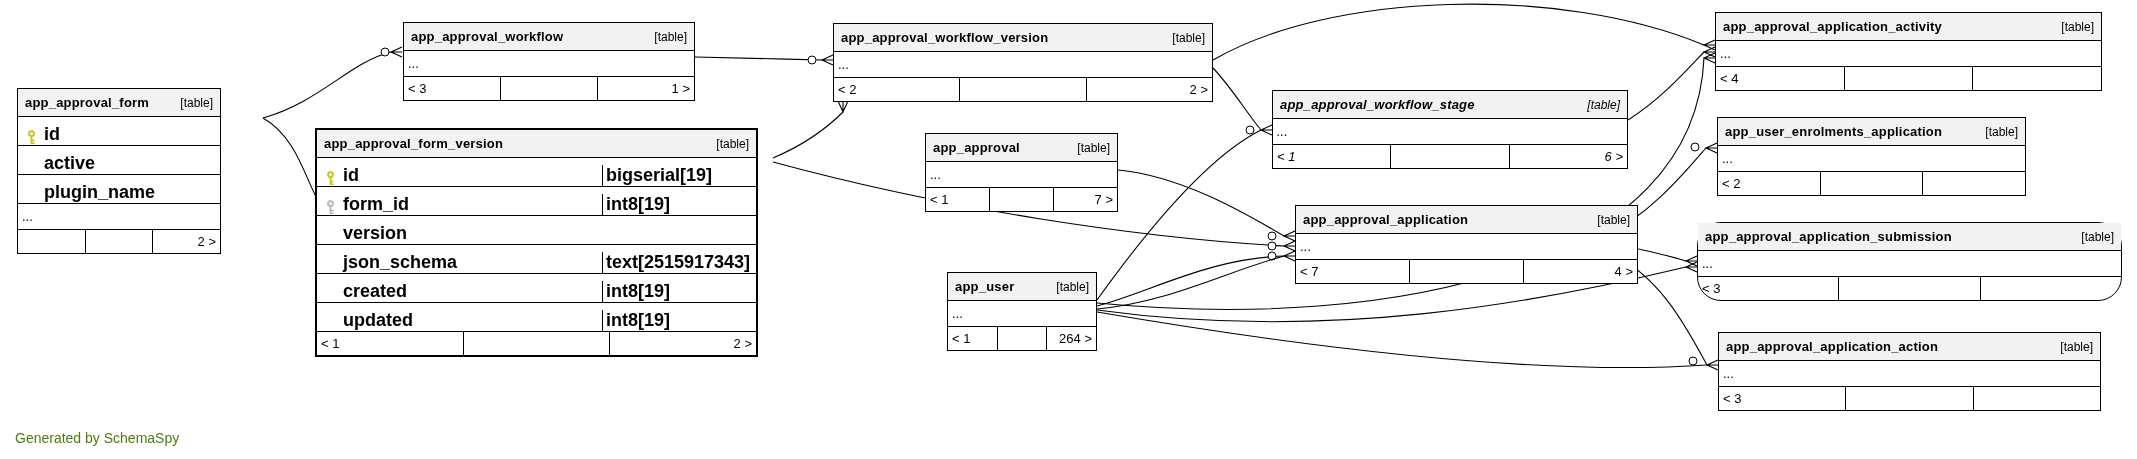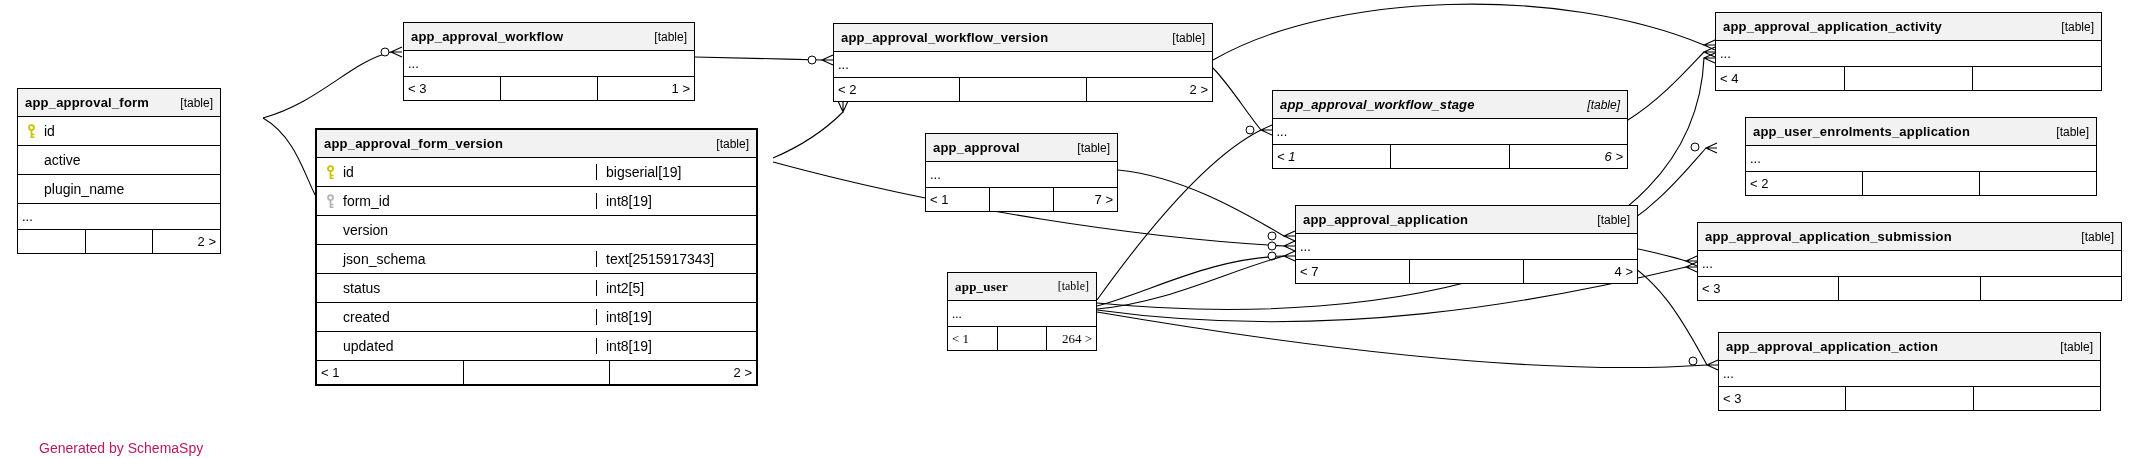--- a/index.html
+++ b/index.html
@@ -12,8 +12,8 @@
        border-bottom:1px solid #000;height:28px;padding:0 7px;box-sizing:border-box;}
   .hdr .nm{font-weight:bold;font-size:13px;letter-spacing:.2px;white-space:nowrap;}
   .hdr .bd{font-size:12px;padding-left:14px;white-space:nowrap;}
-  .crow{display:flex;align-items:center;height:29px;border-bottom:1px solid #000;
-        box-sizing:border-box;font-size:14px;}
+  .crow{display:flex;align-items:flex-end;height:29px;border-bottom:1px solid #000;
+        box-sizing:border-box;font-size:18px;font-weight:bold;}
   .crow .keyc{width:26px;display:flex;align-items:center;justify-content:center;flex:none;}
   .crow .cname{flex:1;display:flex;align-items:center;white-space:nowrap;}
   .crow .ctype{width:150px;flex:none;border-left:1px solid #000;display:flex;align-items:center;

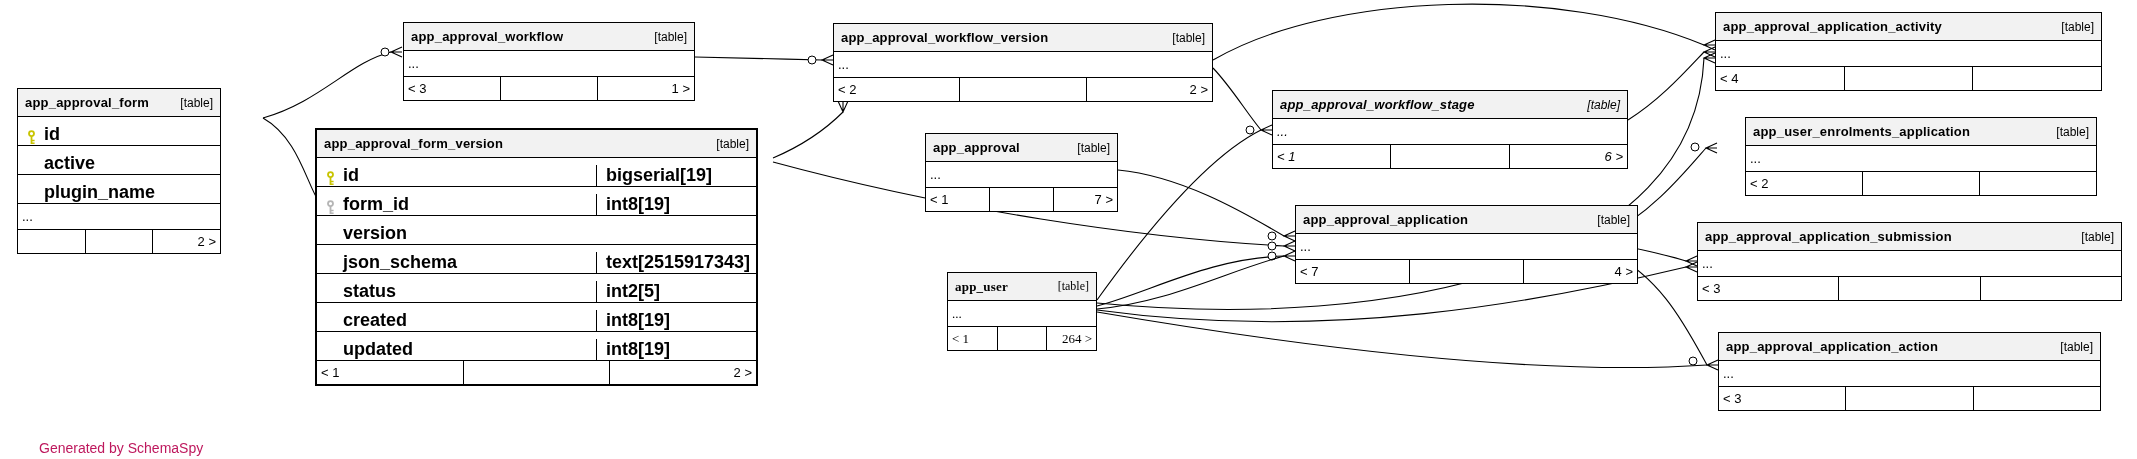--- a/index.html
+++ b/index.html
@@ -248,7 +248,7 @@
           <span class="fc"></span>
         </div>
       </div>
-      <div class="tbl" style="left: 1717px; top: 117px; width: 352px; margin-left: 28px;">
+      <div class="tbl" style="left: 1717px; top: 117px; width: 309px;">
         <div class="hdr">
           <span class="nm">app_user_enrolments_application</span>
           <span class="bd">[table]</span>

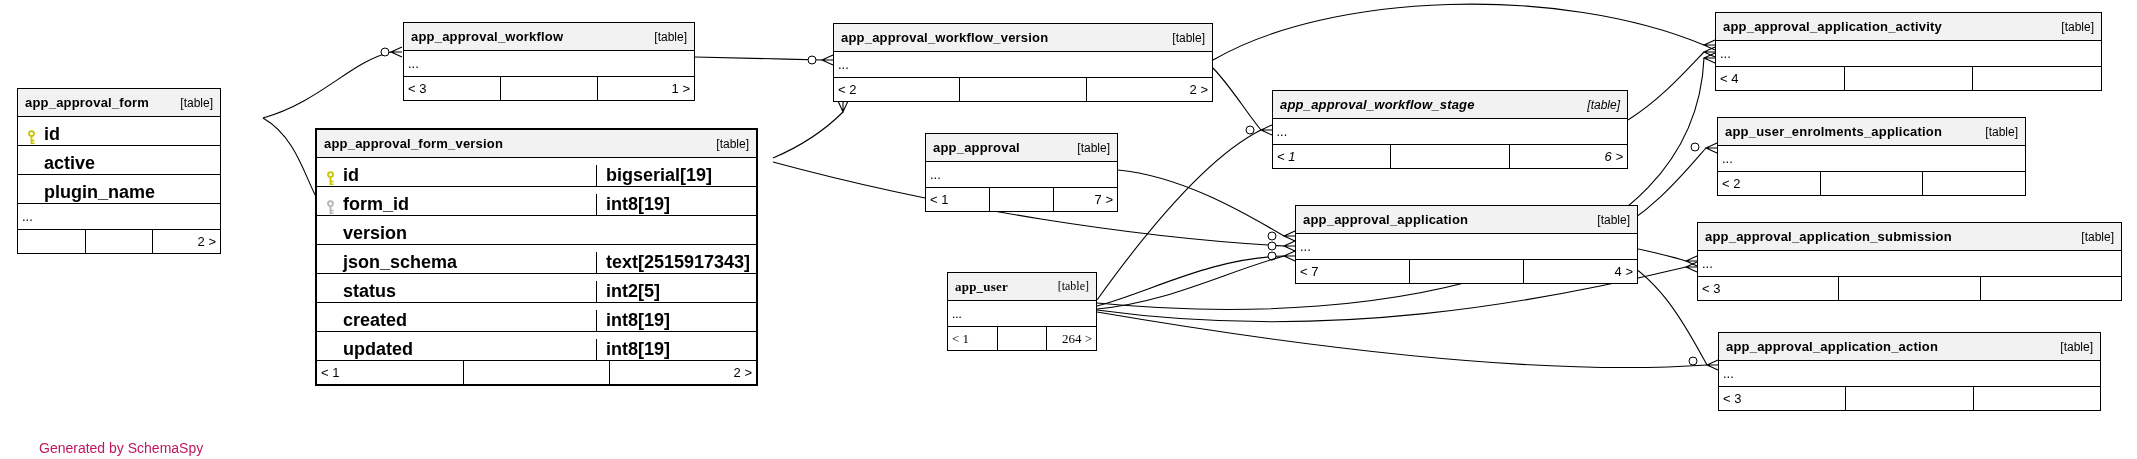--- a/index.html
+++ b/index.html
@@ -17,7 +17,7 @@
   .crow .keyc{width:26px;display:flex;align-items:center;justify-content:center;flex:none;}
   .crow .cname{flex:1;display:flex;align-items:center;white-space:nowrap;}
   .crow .ctype{width:150px;flex:none;border-left:1px solid #000;display:flex;align-items:center;
-               padding-left:9px;white-space:nowrap;}
+               padding-left:3px;white-space:nowrap;}
   .ell{height:26px;border-bottom:1px solid #000;font-size:13px;display:flex;align-items:center;
        padding-left:4px;box-sizing:border-box;}
   .foot{display:flex;height:23px;font-size:13px;}

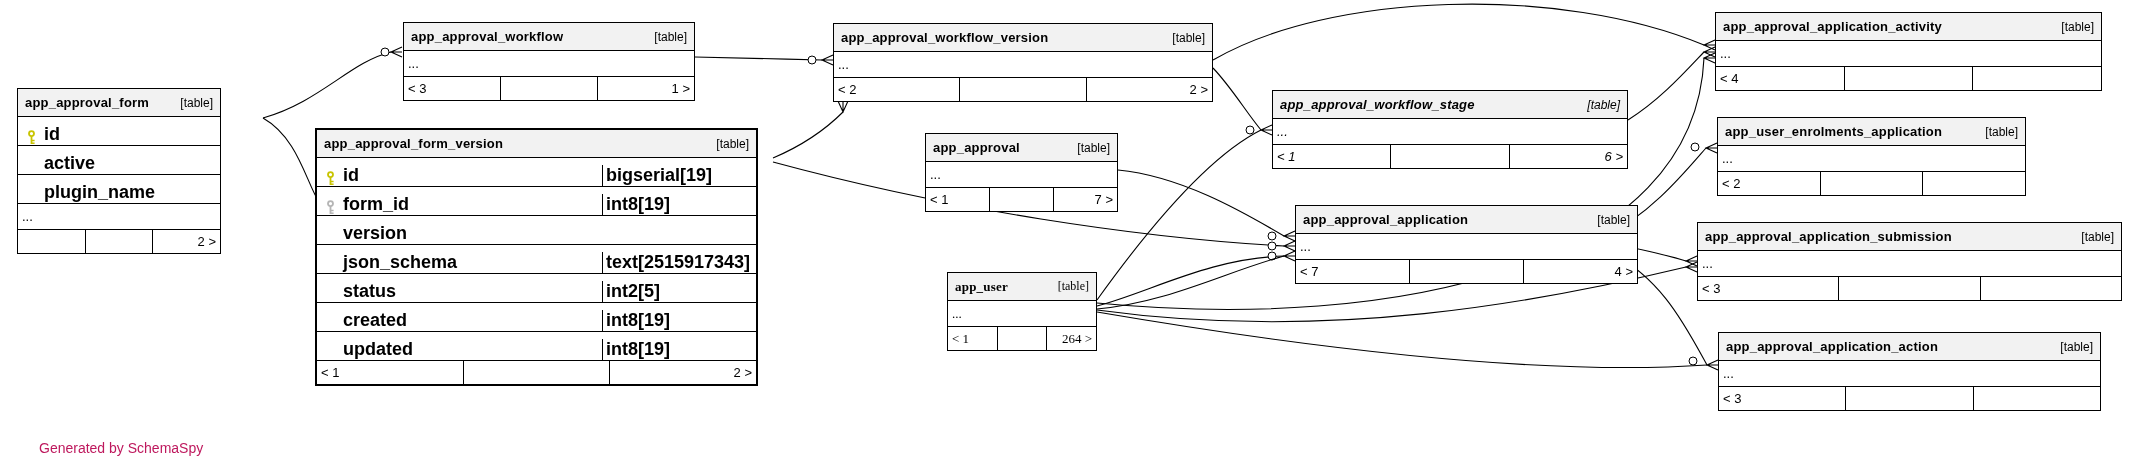--- a/index.html
+++ b/index.html
@@ -260,7 +260,7 @@
           <span class="fc"></span>
         </div>
       </div>
-      <div class="tbl" style="left: 1697px; top: 222px; width: 425px;">
+      <div class="tbl" style="left: 1697px; top: 222px; width: 425px; border-radius: 24px;">
         <div class="hdr">
           <span class="nm">app_approval_application_submission</span>
           <span class="bd">[table]</span>

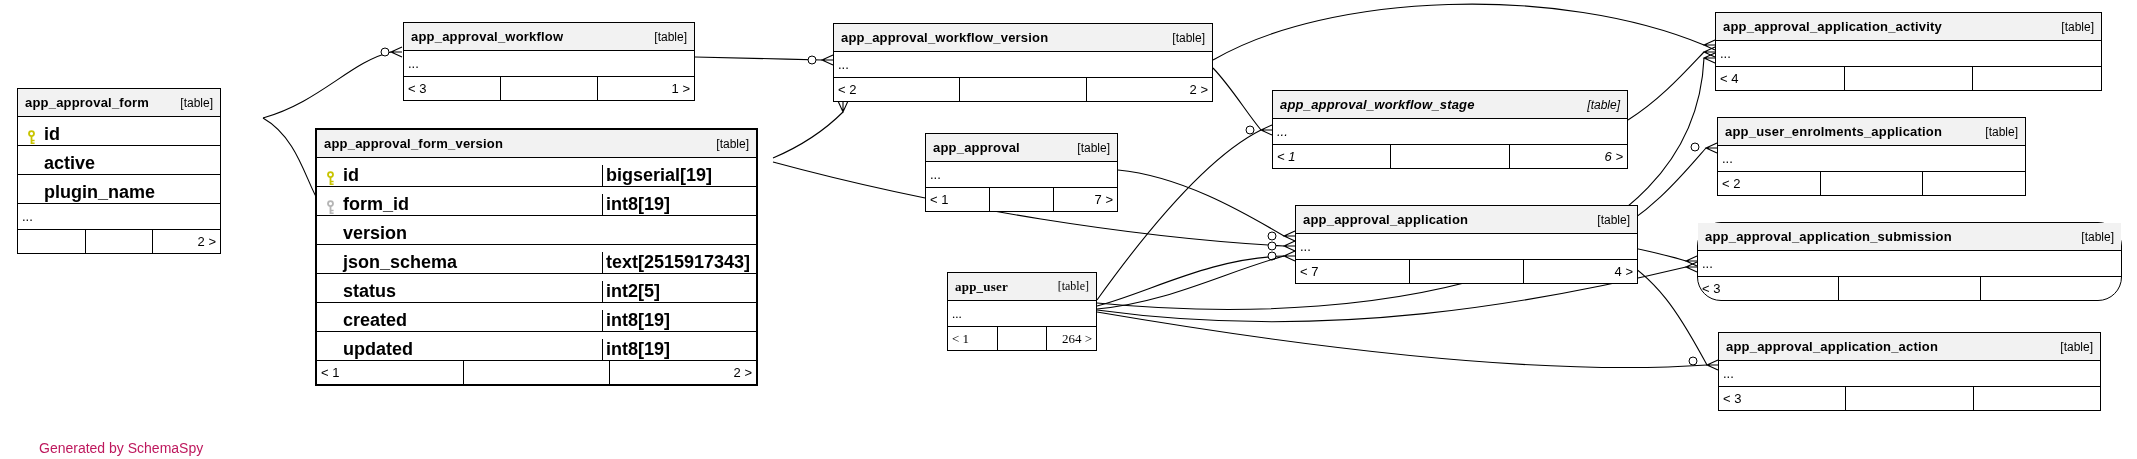--- a/index.html
+++ b/index.html
@@ -169,11 +169,6 @@
         </div>
         <div class="crow">
           <span class="keyc"></span>
-          <span class="cname">status</span>
-          <span class="ctype">int2[5]</span>
-        </div>
-        <div class="crow">
-          <span class="keyc"></span>
           <span class="cname">created</span>
           <span class="ctype">int8[19]</span>
         </div>

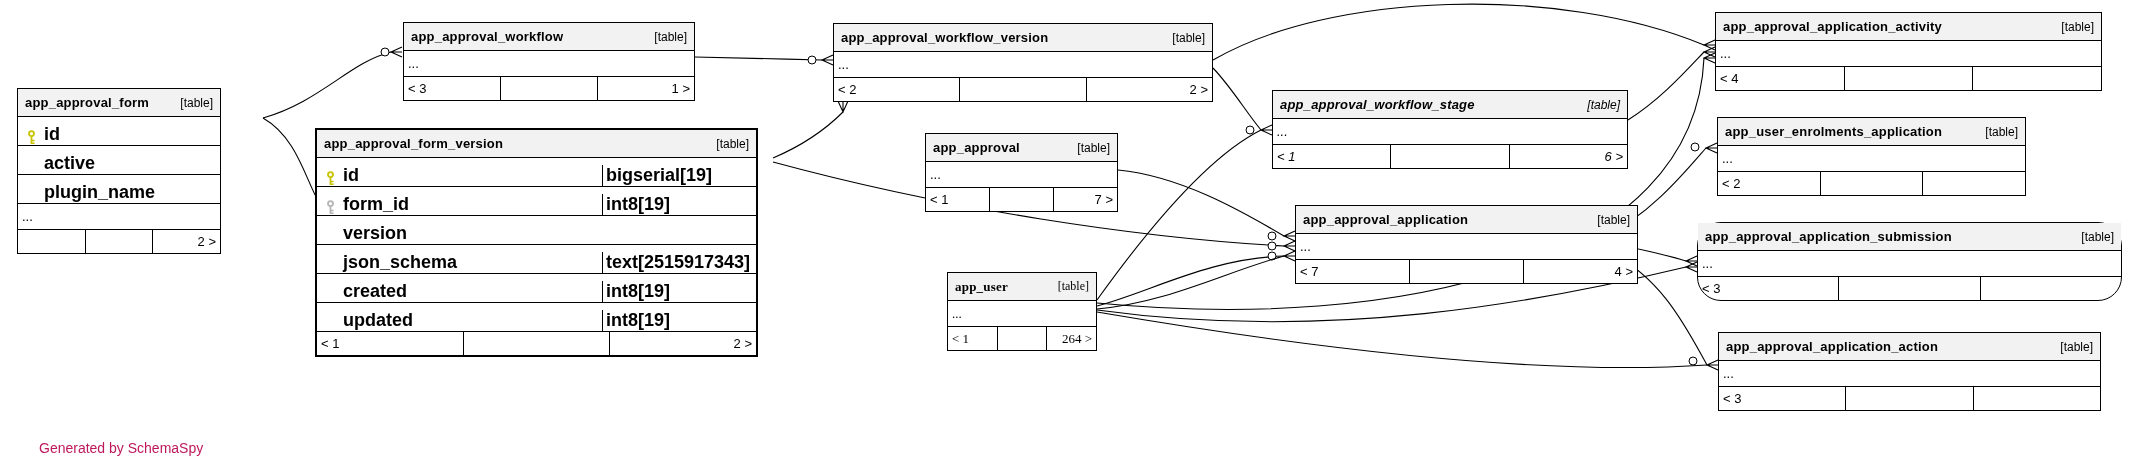--- a/index.html
+++ b/index.html
@@ -219,7 +219,7 @@
           <span class="fc">4 &gt;</span>
         </div>
       </div>
-      <div class="tbl" style="left: 947px; top: 272px; width: 150px; font-family: Liberation Serif, serif;">
+      <div class="tbl" style="left: 947px; top: 272px; width: 150px;">
         <div class="hdr">
           <span class="nm">app_user</span>
           <span class="bd">[table]</span>

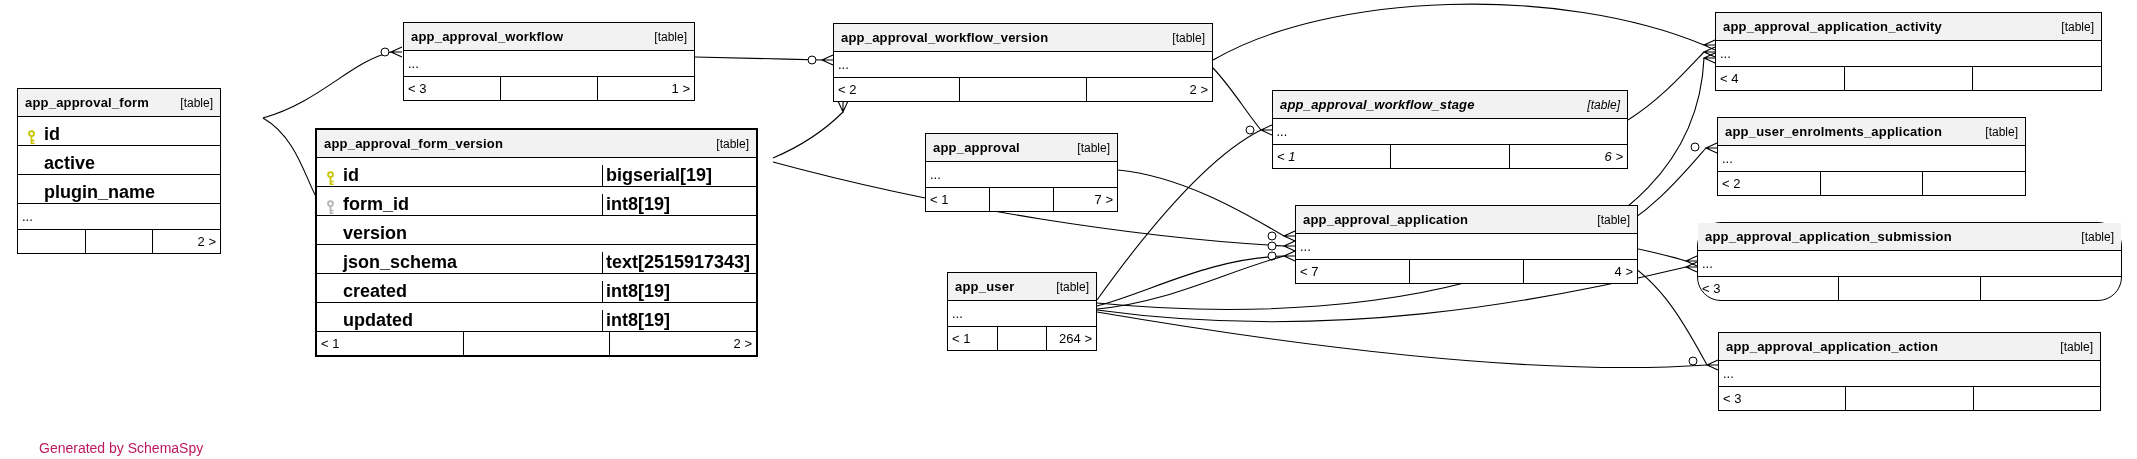--- a/index.html
+++ b/index.html
@@ -24,7 +24,7 @@
   .foot .fc{flex:1;display:flex;align-items:center;padding:0 4px;box-sizing:border-box;}
   .foot .fc + .fc{border-left:1px solid #000;}
   .foot .fc:last-child{justify-content:flex-end;}
-  #gen-note{position:absolute;left:15px;top:440px;font-size:14px;color:#be185d;z-index:2;margin-left:24px;}
+  #gen-note{position:absolute;left:15px;top:430px;font-size:14px;color:#4d7c0f;z-index:2;}
 </style>
 </head>
 <body>

